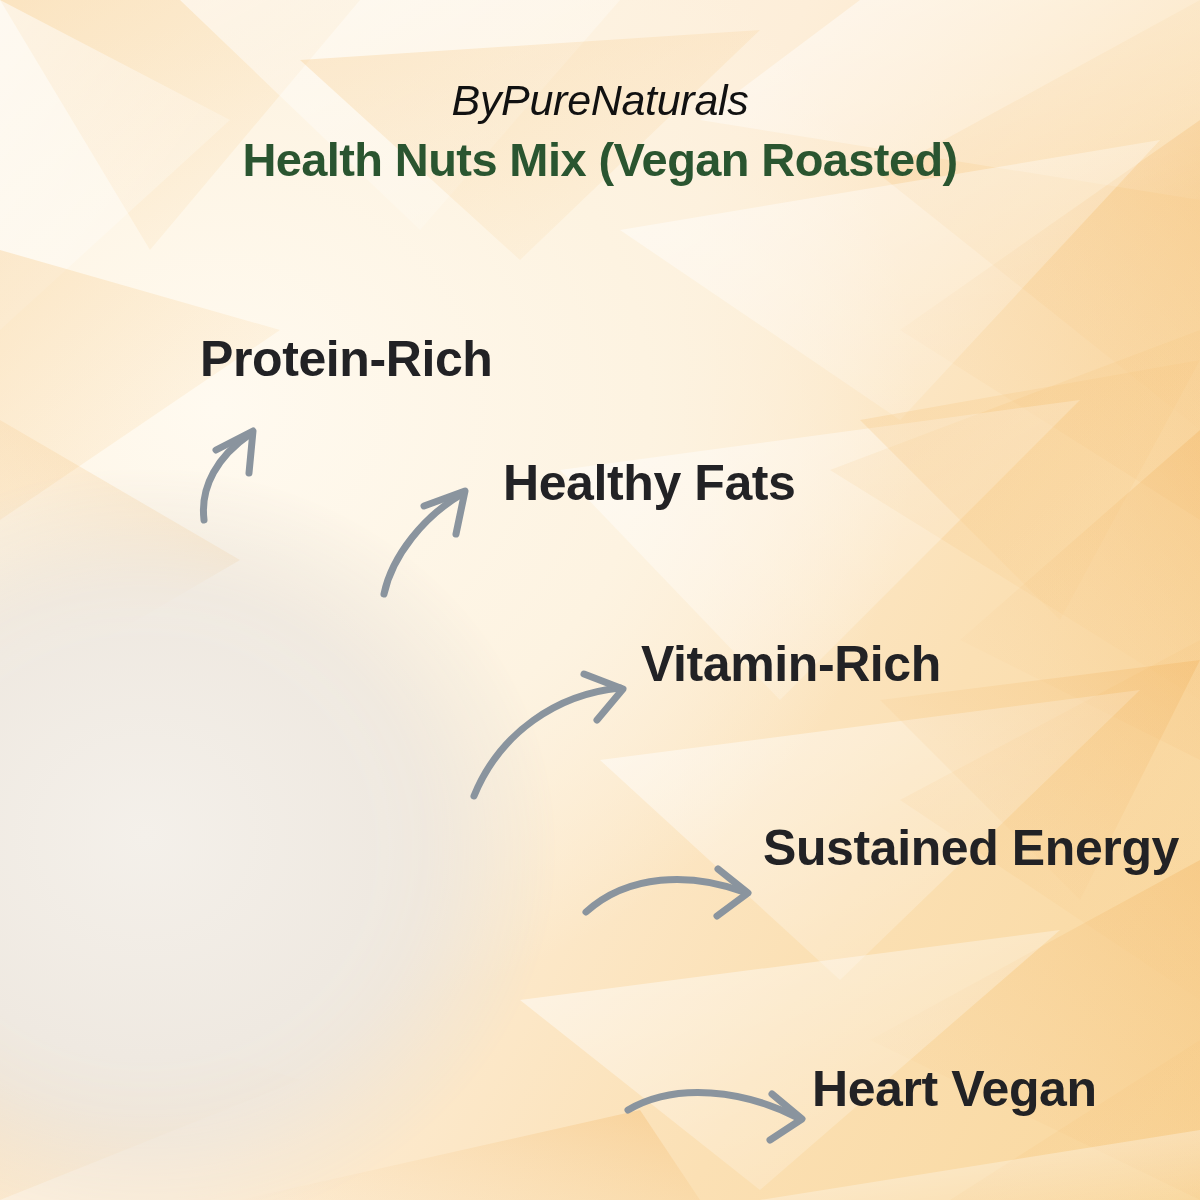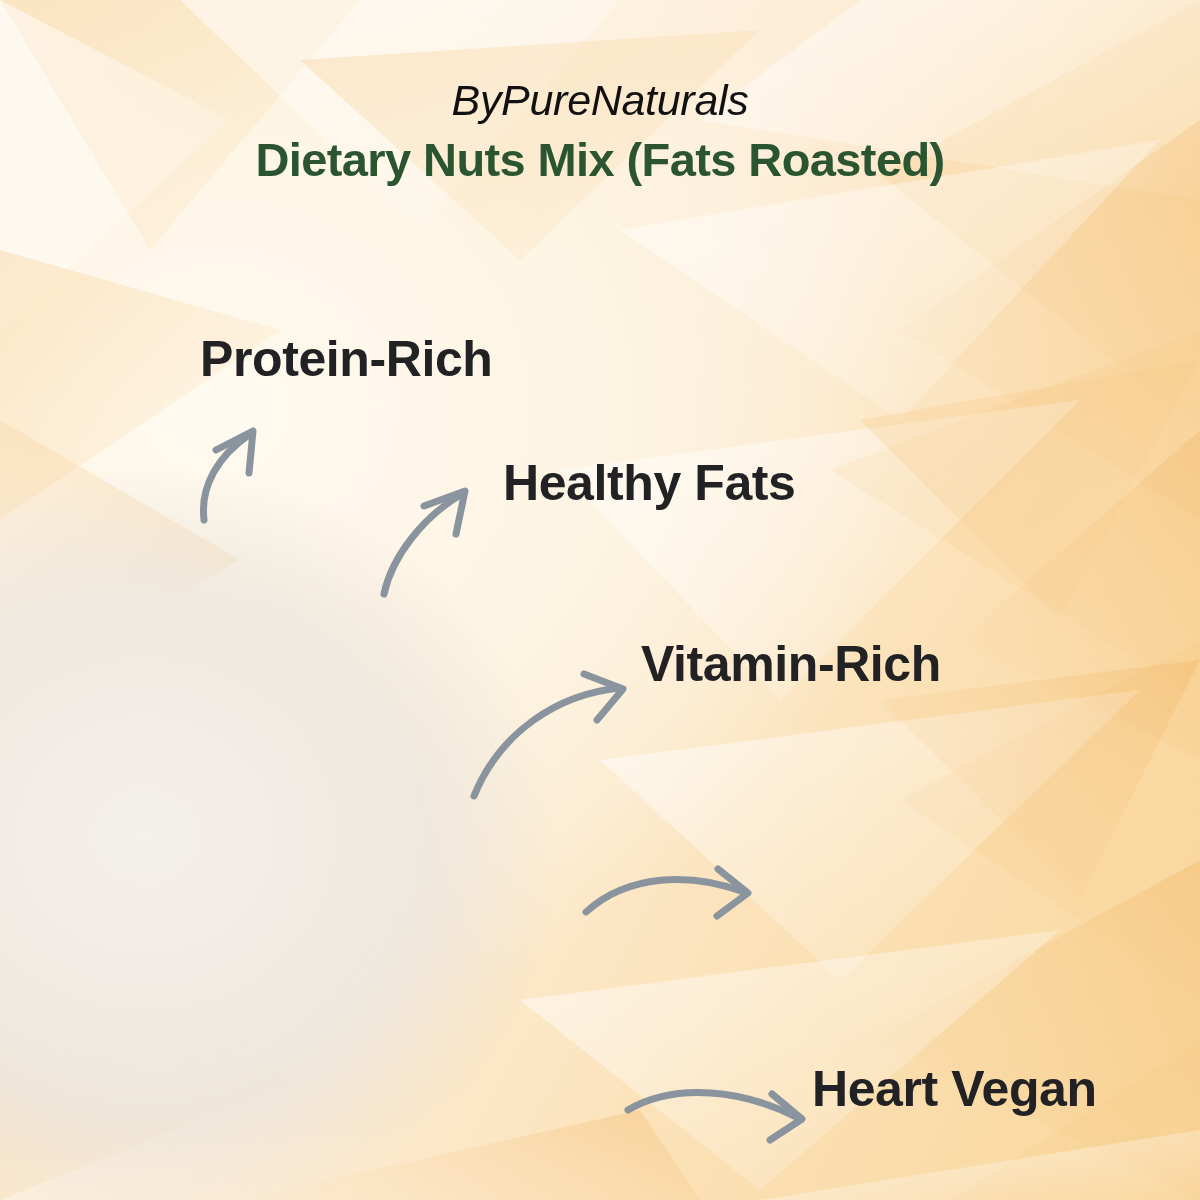--- a/index.html
+++ b/index.html
@@ -286,7 +286,7 @@
 
   <div class="header">
     <div class="brand">ByPureNaturals</div>
-    <div class="product-title">Dietary Nuts Mix (Fats Roasted)</div>
+    <div class="product-title">Health Nuts Mix (Vegan Roasted)</div>
   </div>
 
   <svg class="arrow-layer" viewBox="0 0 1200 1200" aria-hidden="true">

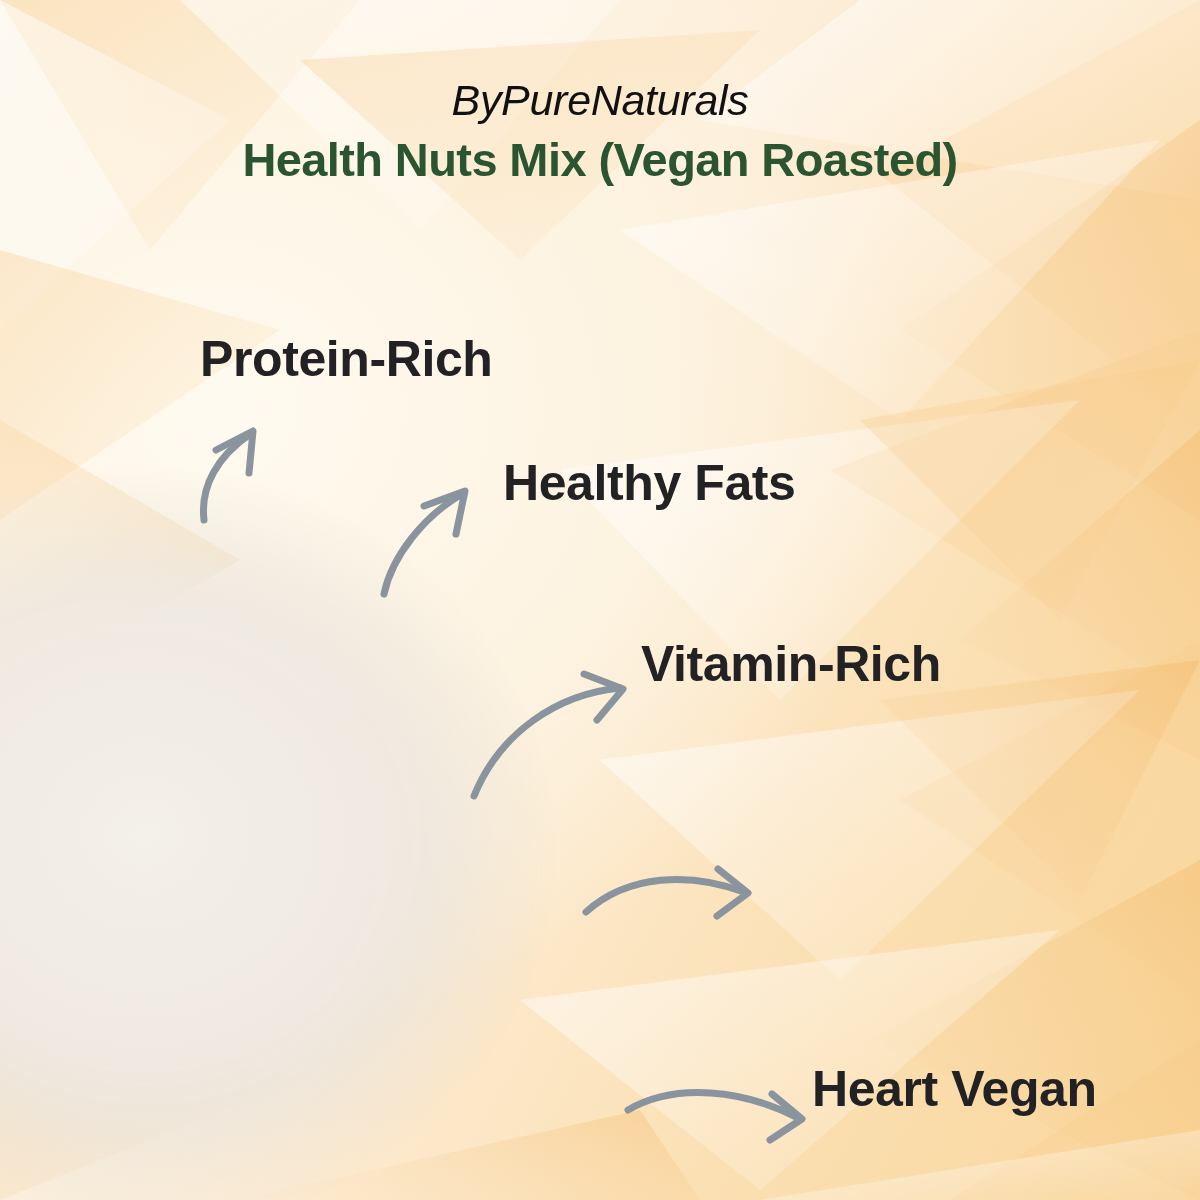--- a/index.html
+++ b/index.html
@@ -325,6 +325,7 @@
 
   <div class="benefit" style="left:641px; top:637px;">Vitamin-Rich</div>
 
+  <div class="benefit" style="left:763px; top:821px;">Sustained Energy</div>
 
   <div class="benefit" style="left:812px; top:1062px;">Heart Vegan</div>
 

